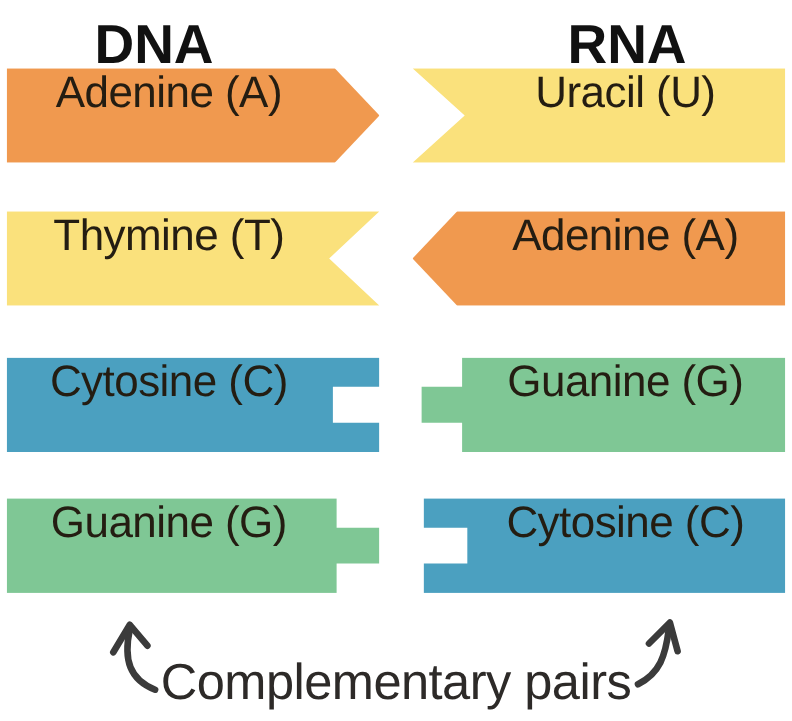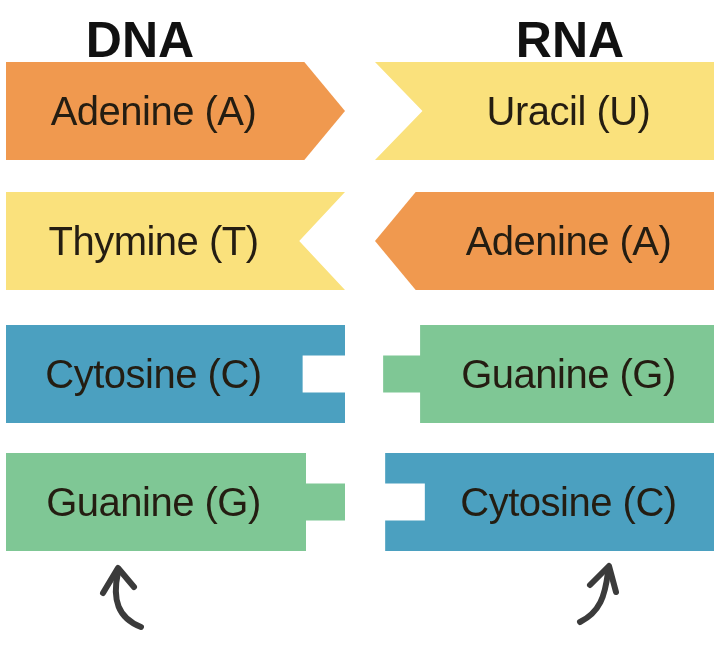--- a/index.html
+++ b/index.html
@@ -16,8 +16,8 @@
     font-size:50px;font-weight:bold;color:#111111;letter-spacing:0px;margin-top:12px;
   }
   .shape{
-    position:absolute;width:339px;height:98px;
-    display:flex;align-items:center;justify-content:center;
+    position:absolute;width:339px;height:86px;
+    display:flex;justify-content:center;
   }
   .shape .lbl{
     font-size:40px;color:#241d12;letter-spacing:-0.5px;white-space:nowrap;

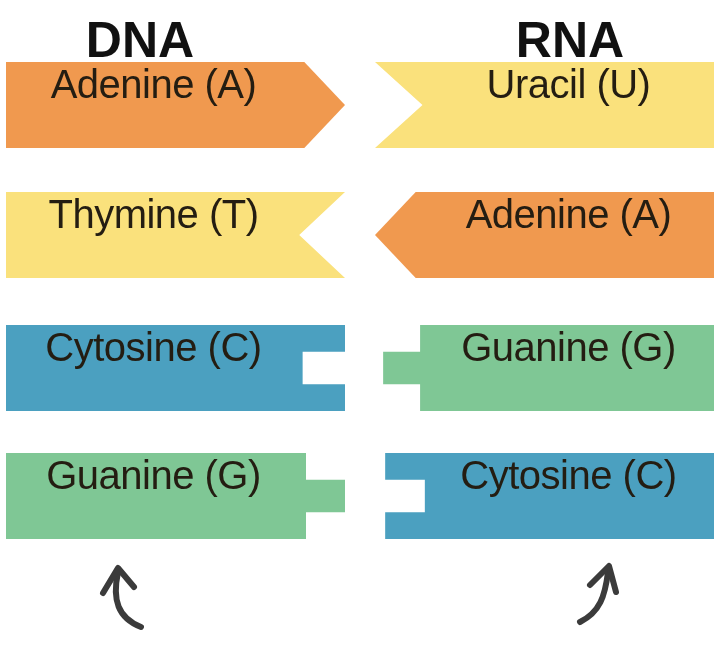--- a/index.html
+++ b/index.html
@@ -82,6 +82,7 @@
     <span class="lbl pad-l">Cytosine (C)</span>
   </div>
 
+  <div class="caption">Complementary pairs</div>
 
   <svg class="arrows-svg" viewBox="0 0 720 655">
     <g fill="none" stroke="#3B3B3B" stroke-width="6" stroke-linecap="round" stroke-linejoin="round">

